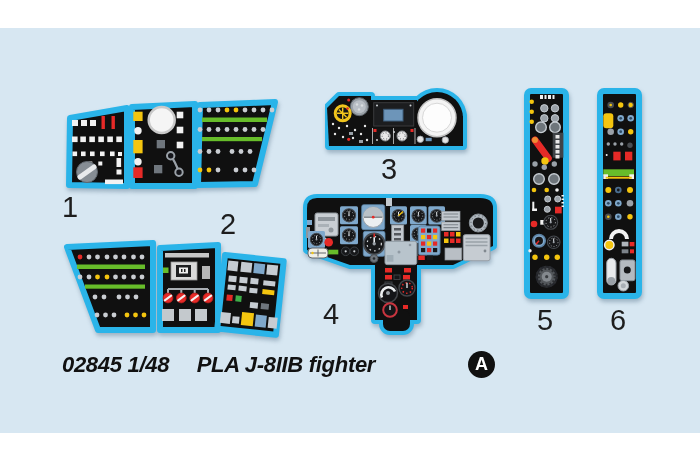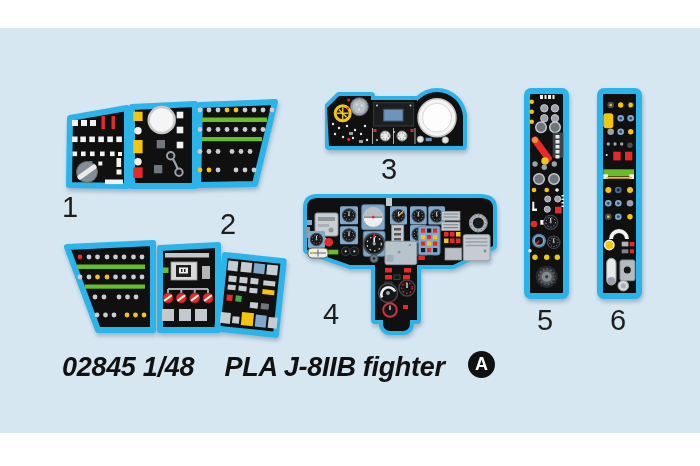--- a/index.html
+++ b/index.html
@@ -19,7 +19,7 @@
   .dgr{fill:#6f767d}.dk{fill:#17181a}
   .num{position:absolute;transform:translateX(-50%);color:#1d1d1d;font-size:29px;line-height:1;}
   #footer{position:absolute;left:62px;top:352px;color:#111;font-weight:bold;font-style:italic;
-          font-size:27px;letter-spacing:-.3px;white-space:nowrap;}
+          font-size:22px;letter-spacing:-.3px;white-space:nowrap;}
   #footer .gap{display:inline-block;width:16px;}
   #badge{position:absolute;left:468px;top:351px;width:27px;height:27px;border-radius:50%;
          background:#111;color:#fff;font-weight:bold;font-style:normal;font-size:18px;

